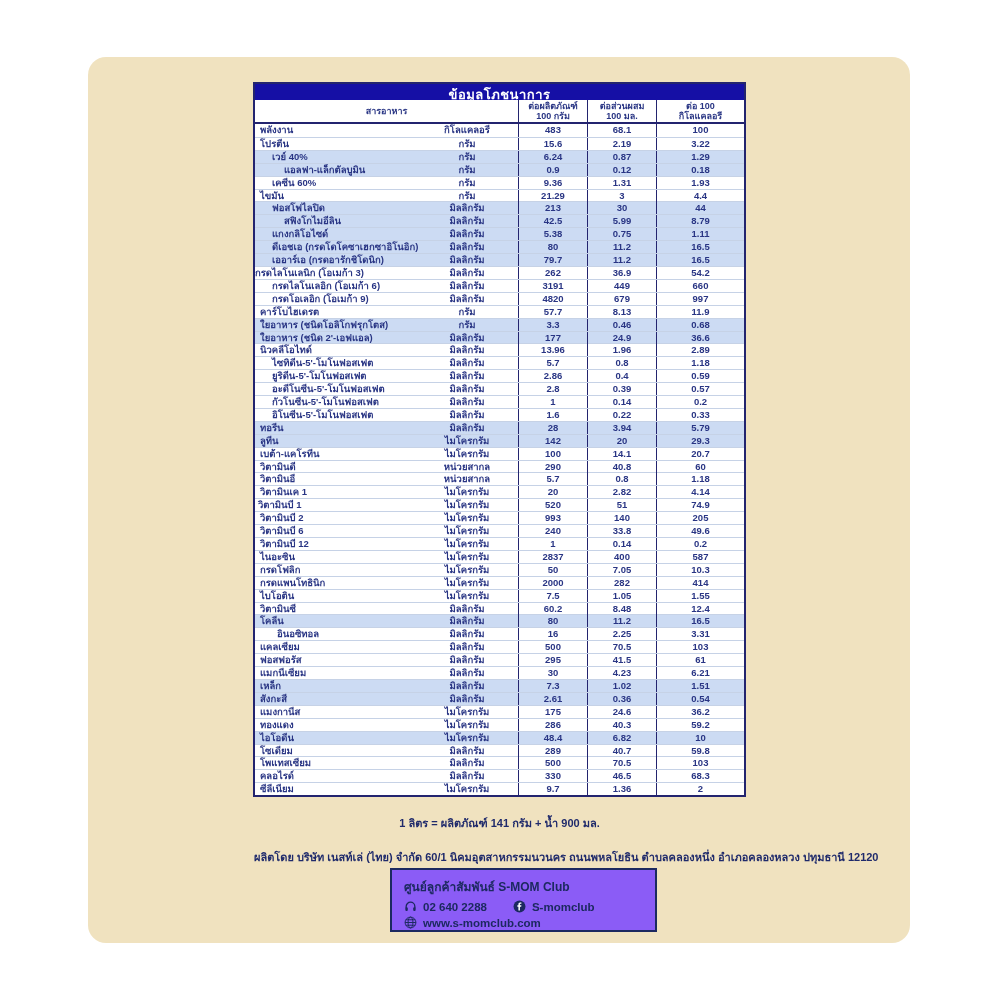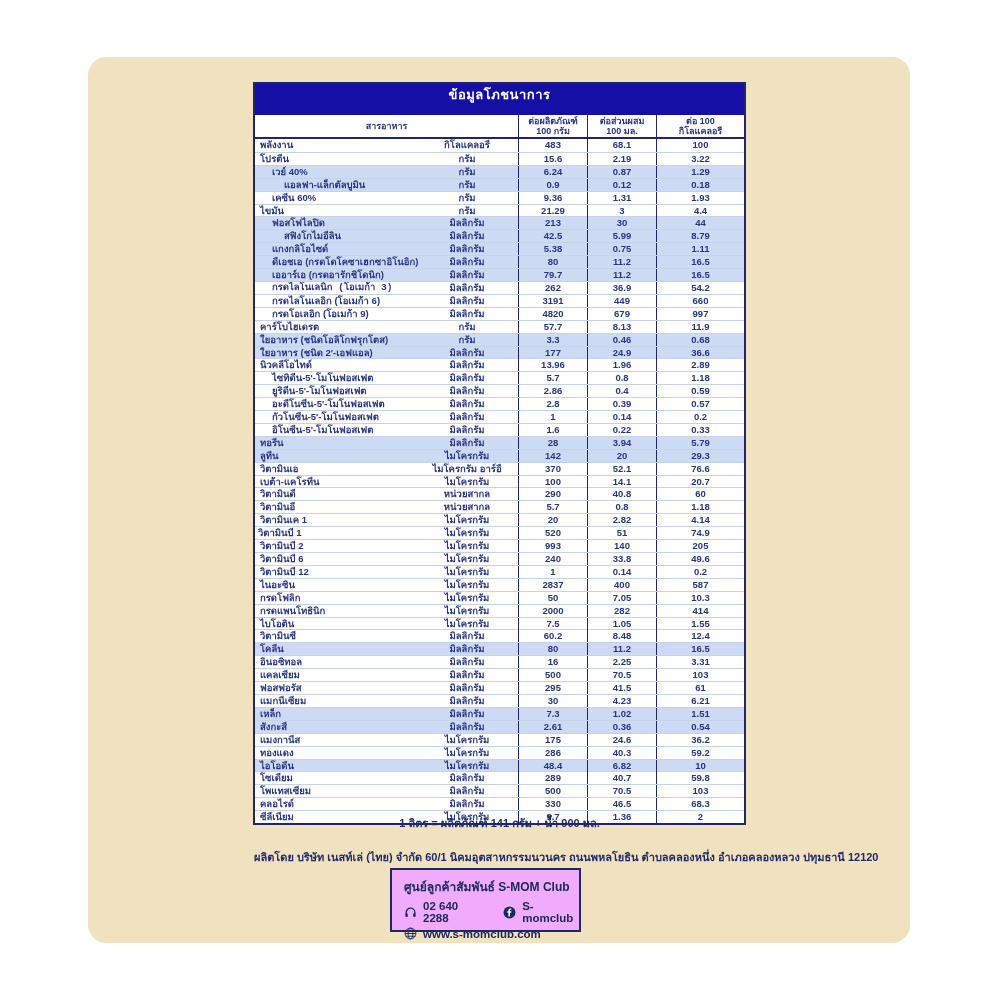--- a/index.html
+++ b/index.html
@@ -19,7 +19,7 @@
     background:var(--card-bg);border-radius:18px;}
   .ntable{position:absolute;left:165px;top:25px;width:493px;
     border:2px solid var(--navy-border);background:#fdfdfe;}
-  .title-bar{height:31px;background:var(--header-bg);color:#ffffff;
+  .title-bar{height:16px;background:var(--header-bg);color:#ffffff;
     font-weight:bold;font-size:13px;line-height:21px;text-align:center;letter-spacing:.5px;}
   .hdr{display:grid;grid-template-columns:263px 69px 69px 88px;height:24px;
     border-bottom:2px solid var(--navy-border);background:#ffffff;}

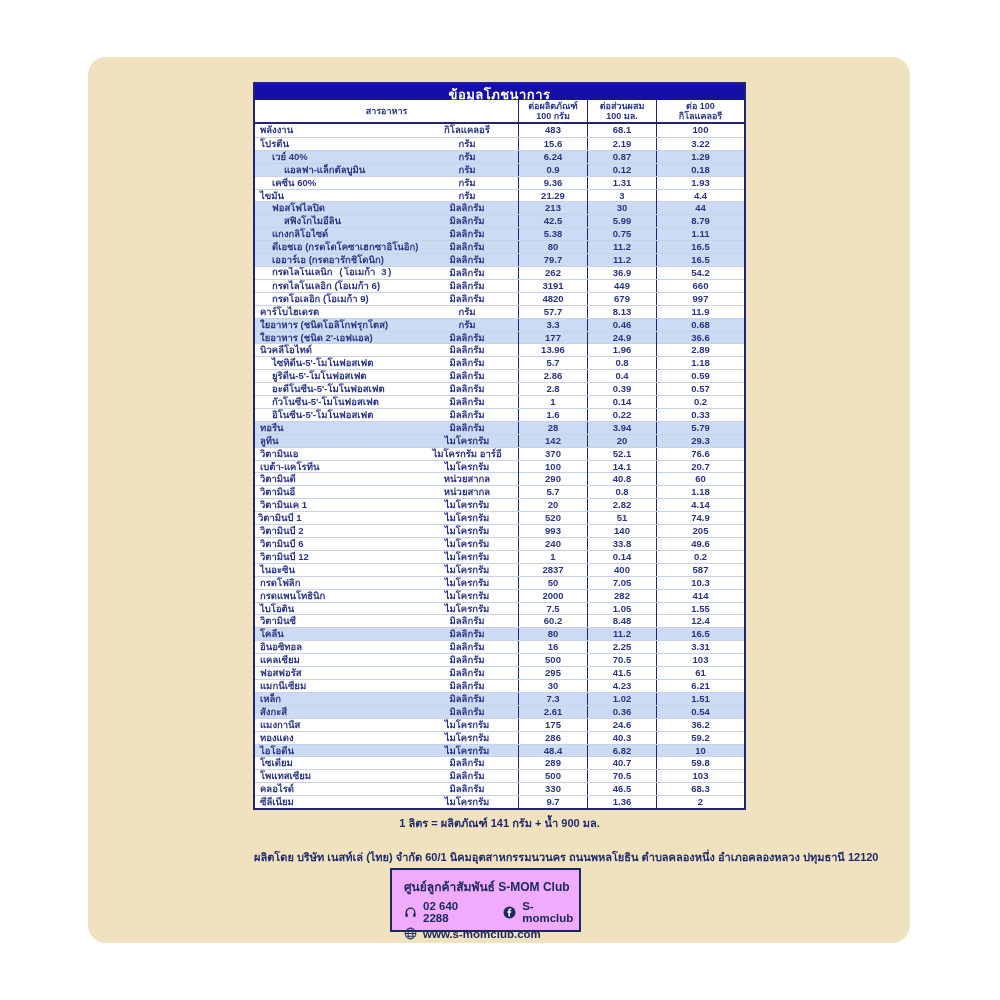--- a/index.html
+++ b/index.html
@@ -193,7 +193,7 @@
 
       <div class="row">
         <div class="ncell">
-          <span class="nm" style="padding-left: 17px; font-family: Liberation Mono, monospace;">กรดไลโนเลนิก (โอเมก้า 3)</span>
+          <span class="nm" style="">กรดไลโนเลนิก (โอเมก้า 3)</span>
           <span class="unit">มิลลิกรัม</span>
         </div>
         <div class="val">262</div>

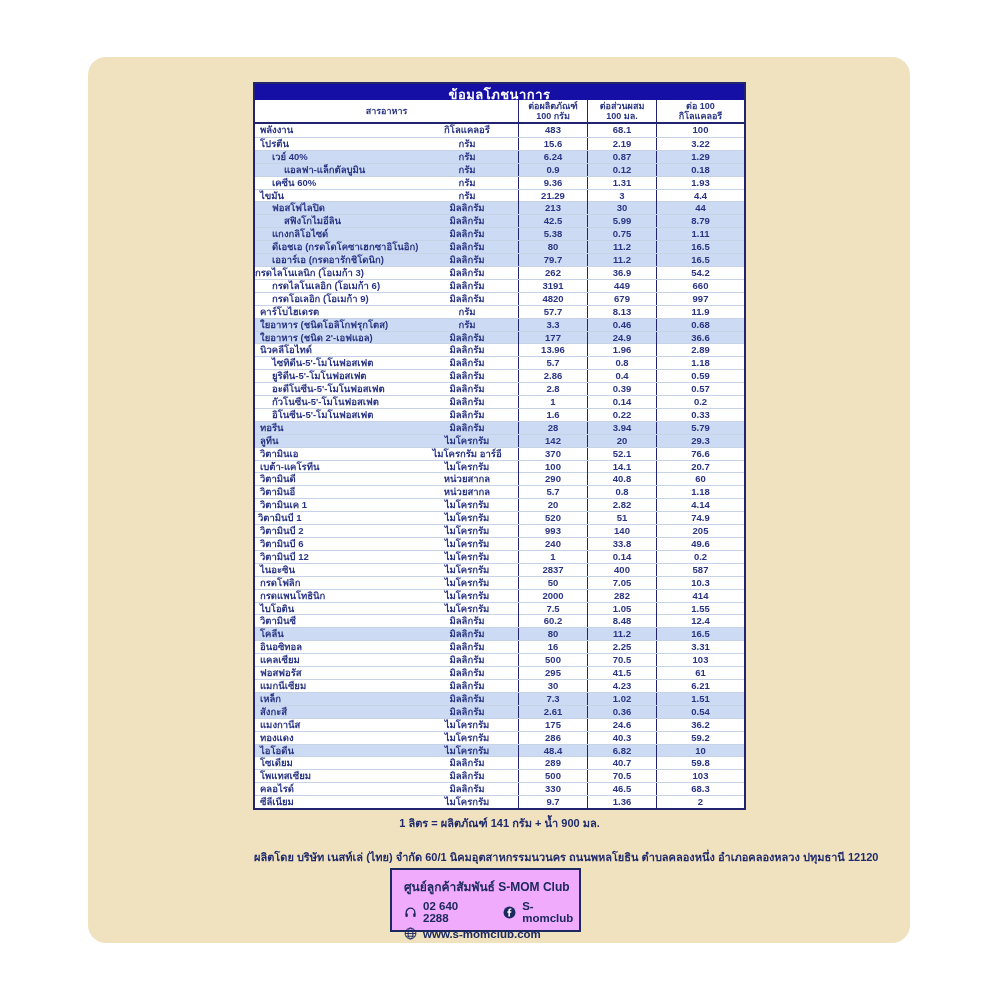--- a/index.html
+++ b/index.html
@@ -331,15 +331,6 @@
         <div class="val">29.3</div>
       </div>
 
-      <div class="row">
-        <div class="ncell">
-          <span class="nm" style="padding-left: 5px;">วิตามินเอ</span>
-          <span class="unit">ไมโครกรัม อาร์อี</span>
-        </div>
-        <div class="val">370</div>
-        <div class="val">52.1</div>
-        <div class="val">76.6</div>
-      </div>
 
       <div class="row">
         <div class="ncell">

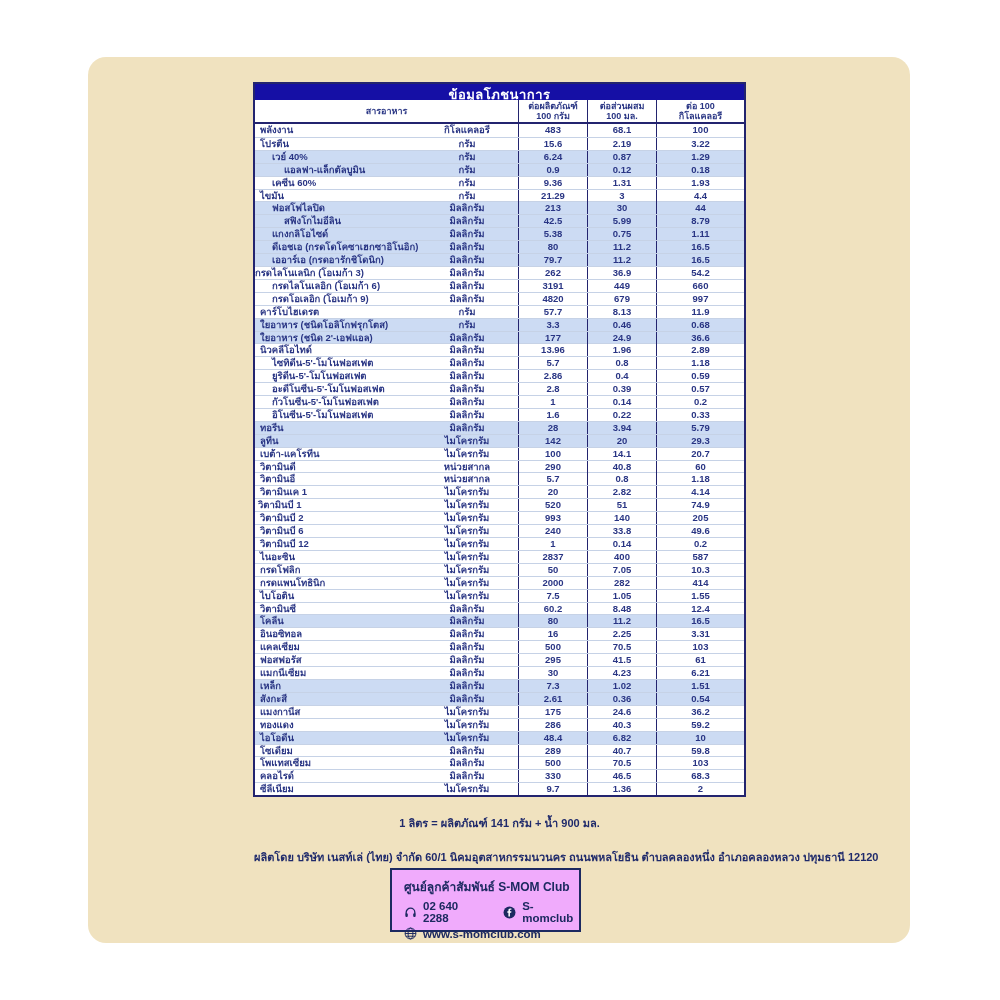--- a/index.html
+++ b/index.html
@@ -474,7 +474,7 @@
 
       <div class="row">
         <div class="ncell">
-          <span class="nm" style="padding-left: 5px;">อินอซิทอล</span>
+          <span class="nm" style="padding-left: 22px;">อินอซิทอล</span>
           <span class="unit">มิลลิกรัม</span>
         </div>
         <div class="val">16</div>

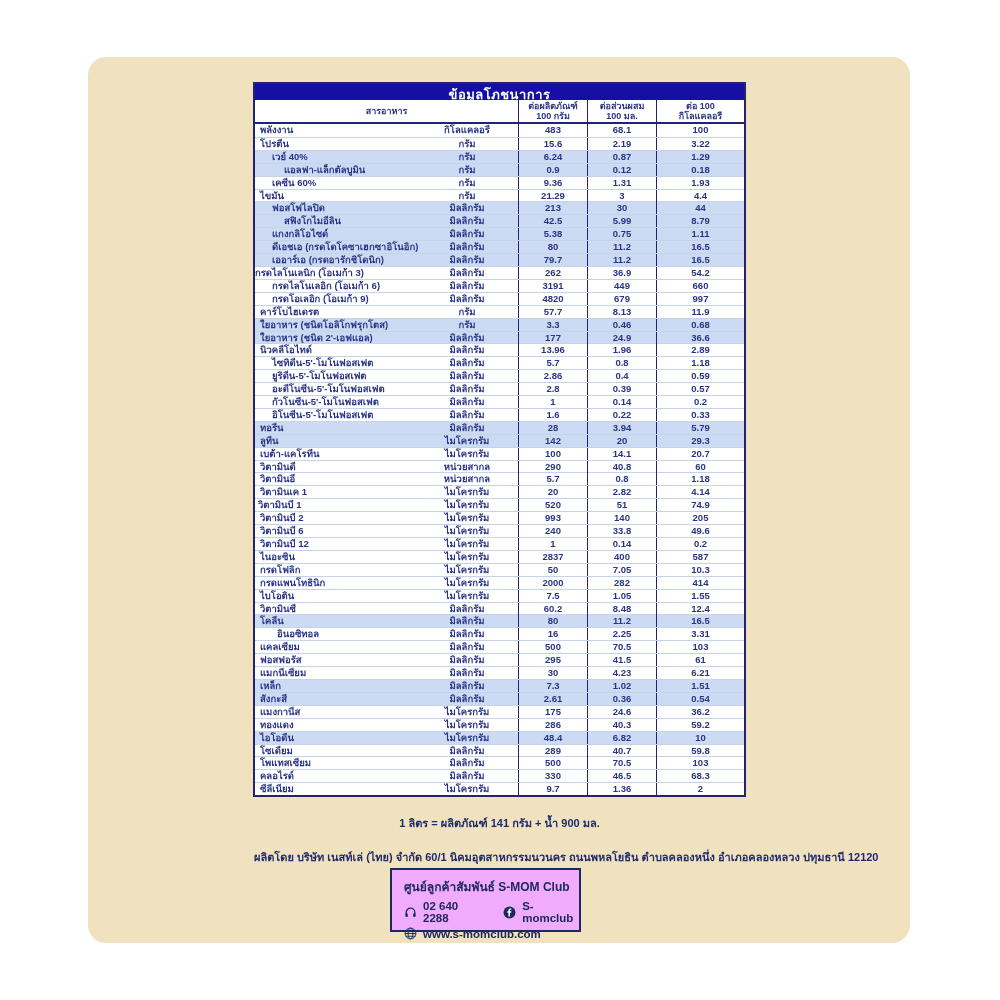--- a/index.html
+++ b/index.html
@@ -44,8 +44,8 @@
     color:var(--legal);font-size:10.5px;font-weight:600;white-space:nowrap;}
   .legal-th{position:absolute;left:166px;top:791px;width:510px;
     color:var(--legal);font-size:11px;font-weight:600;white-space:nowrap;}
-  .contact{position:absolute;left:302px;top:811px;width:191px;height:64px;
-    background:#f0abfc;border:2px solid #1c2960;padding:7px 2px 5px 12px;
+  .contact{position:absolute;left:302px;top:811px;width:267px;height:64px;
+    background:#8b5cf6;border:2px solid #1c2960;padding:7px 2px 5px 12px;
     color:#1c2960;}
   .contact .c-title{font-size:12px;font-weight:bold;margin-bottom:4px;}
   .c-row{display:flex;align-items:center;gap:6px;font-size:11.5px;font-weight:bold;margin-bottom:3px;}

